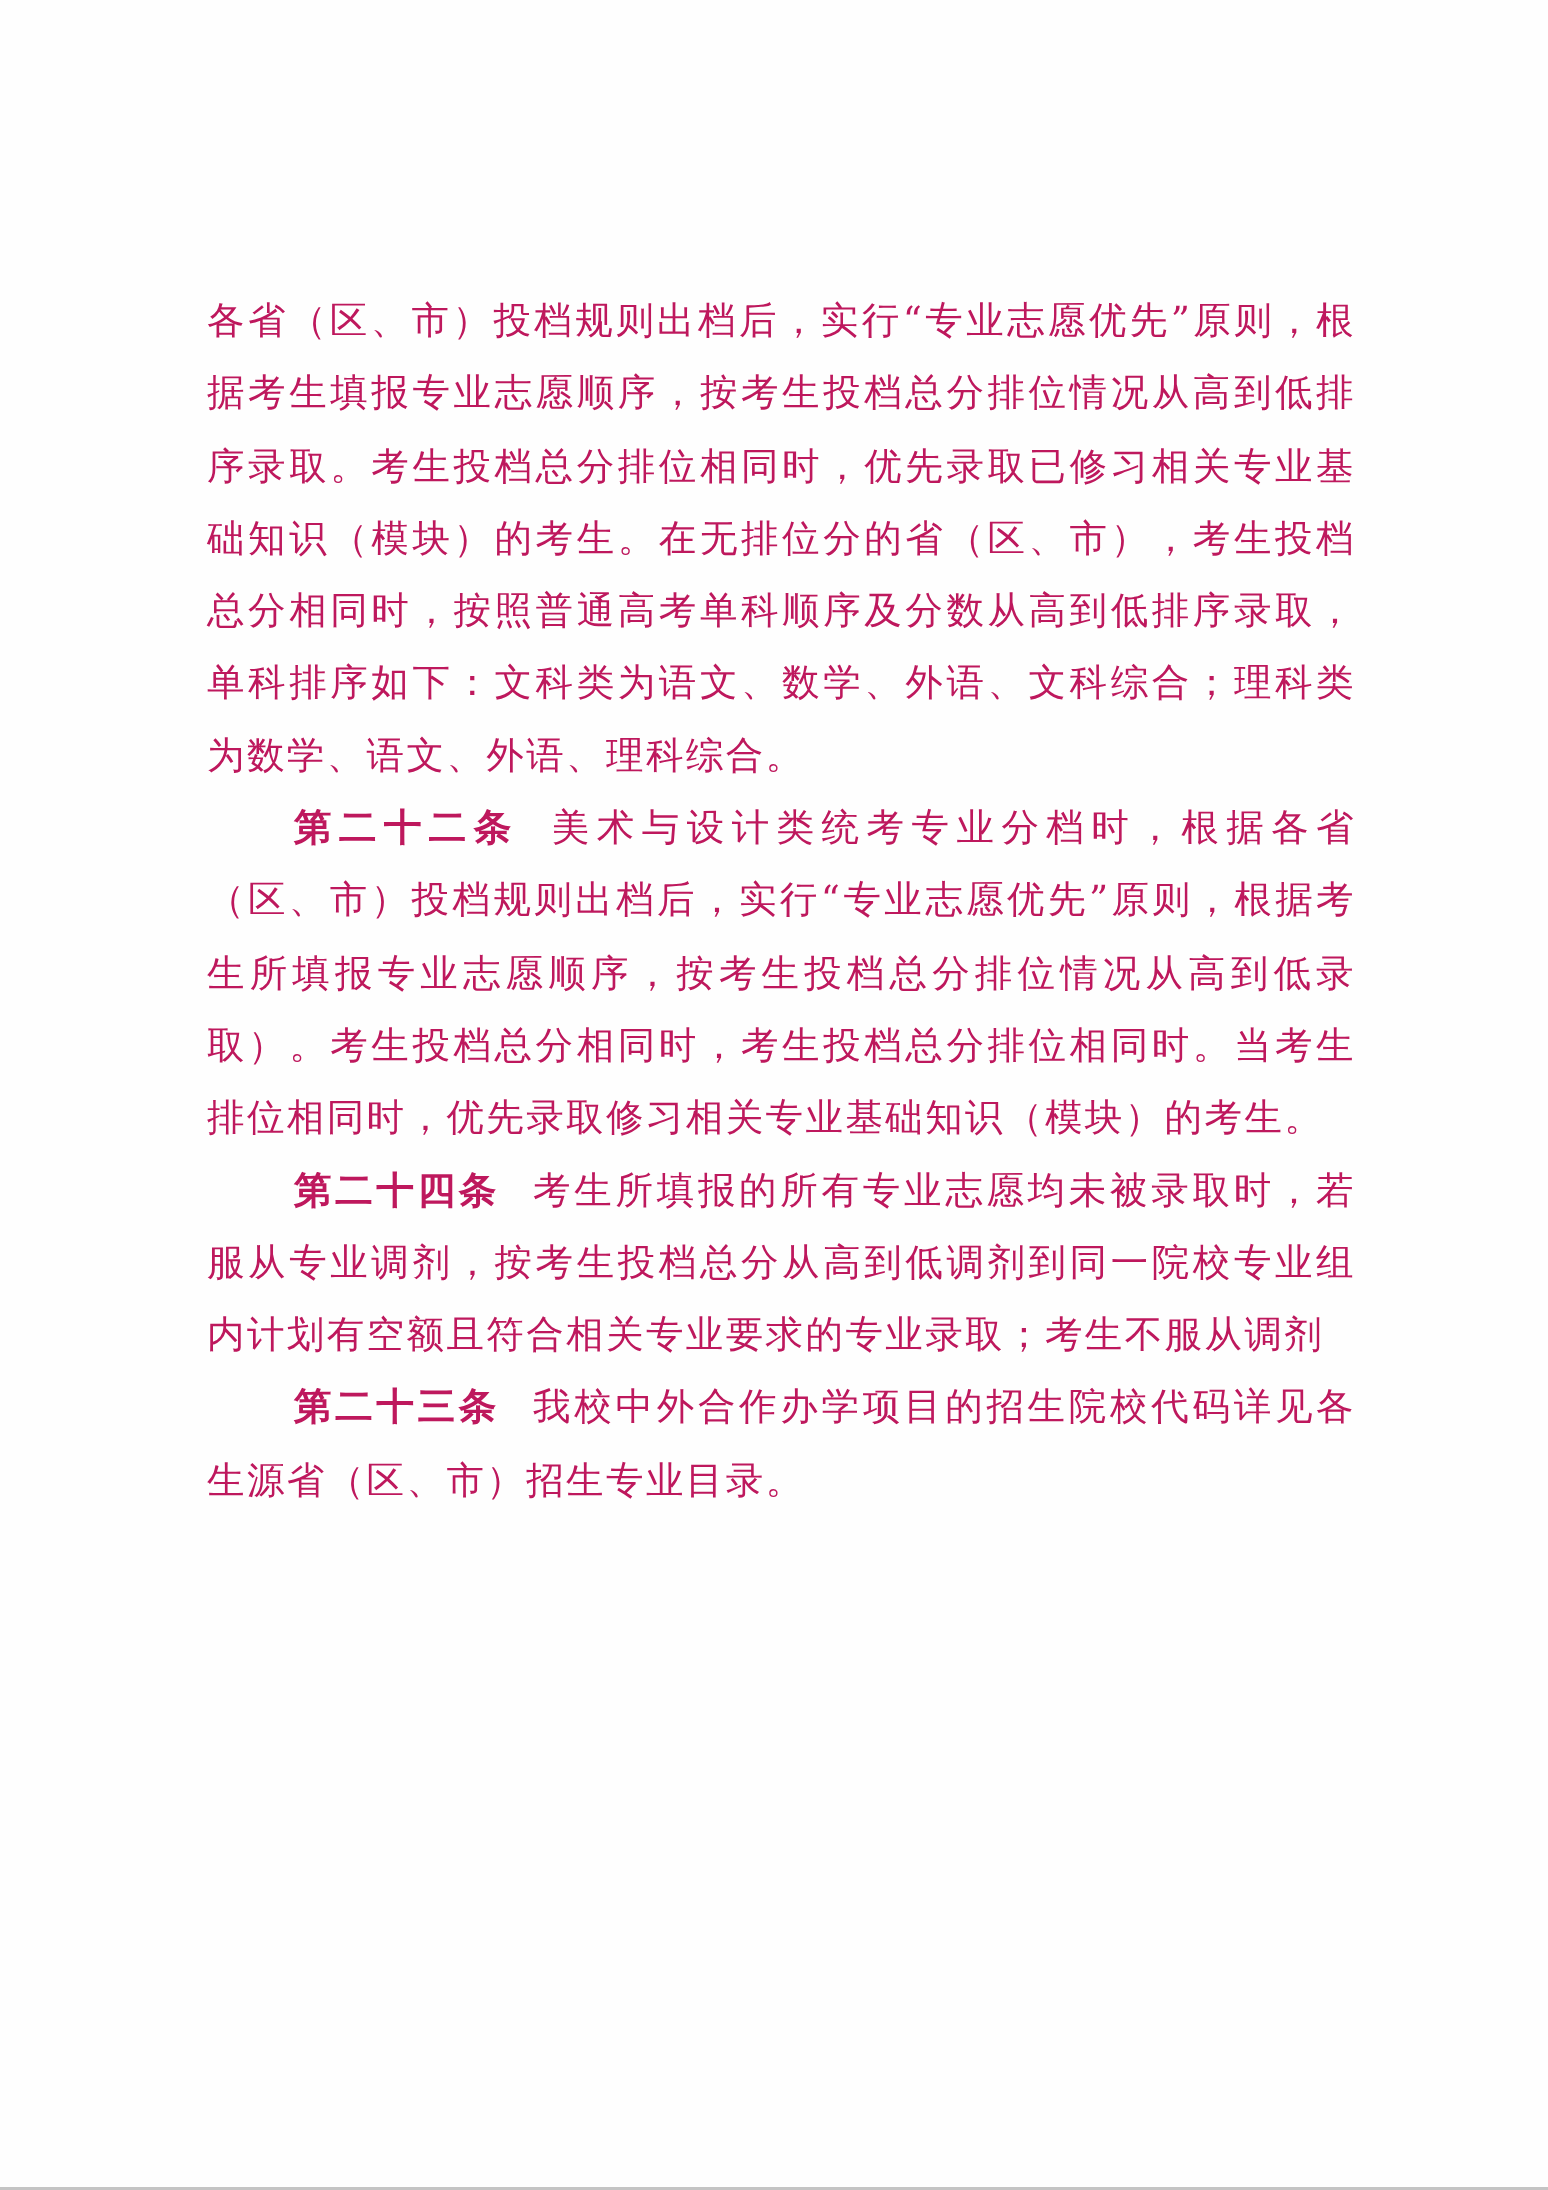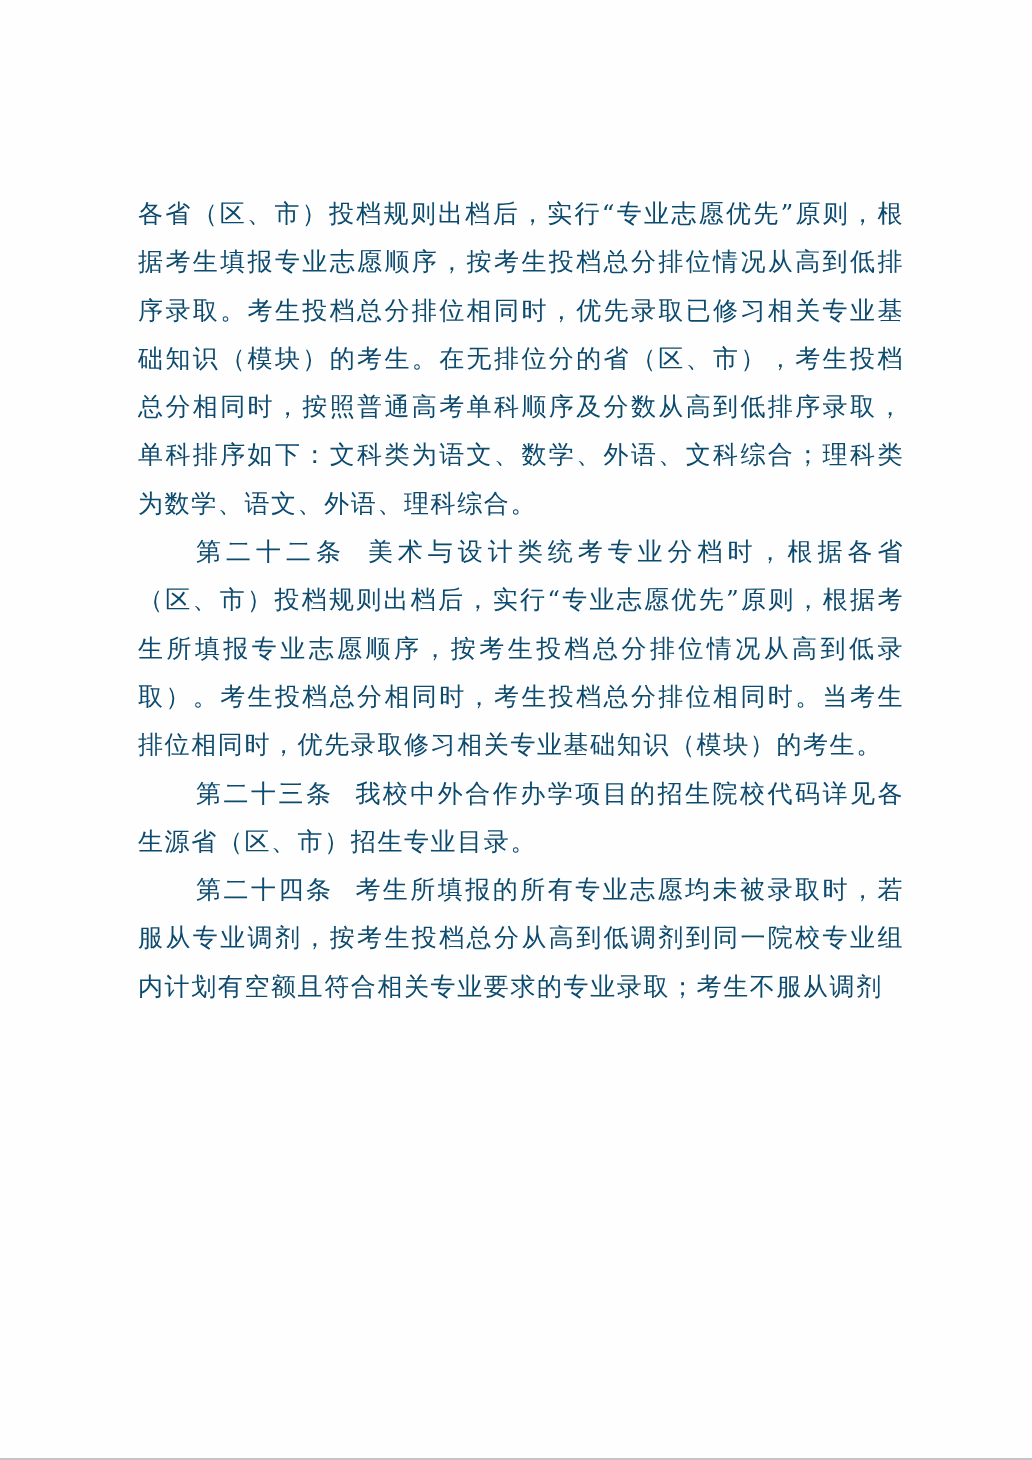--- a/index.html
+++ b/index.html
@@ -37,7 +37,7 @@
     font-family: "DejaVu Serif", "Liberation Serif", serif;
     font-size: 25px;
     line-height: 48.3px;
-    color: #0c4a6e;
+    color: #be185d;
     text-align: justify;
     text-justify: inter-character;
     letter-spacing: 1.6px;

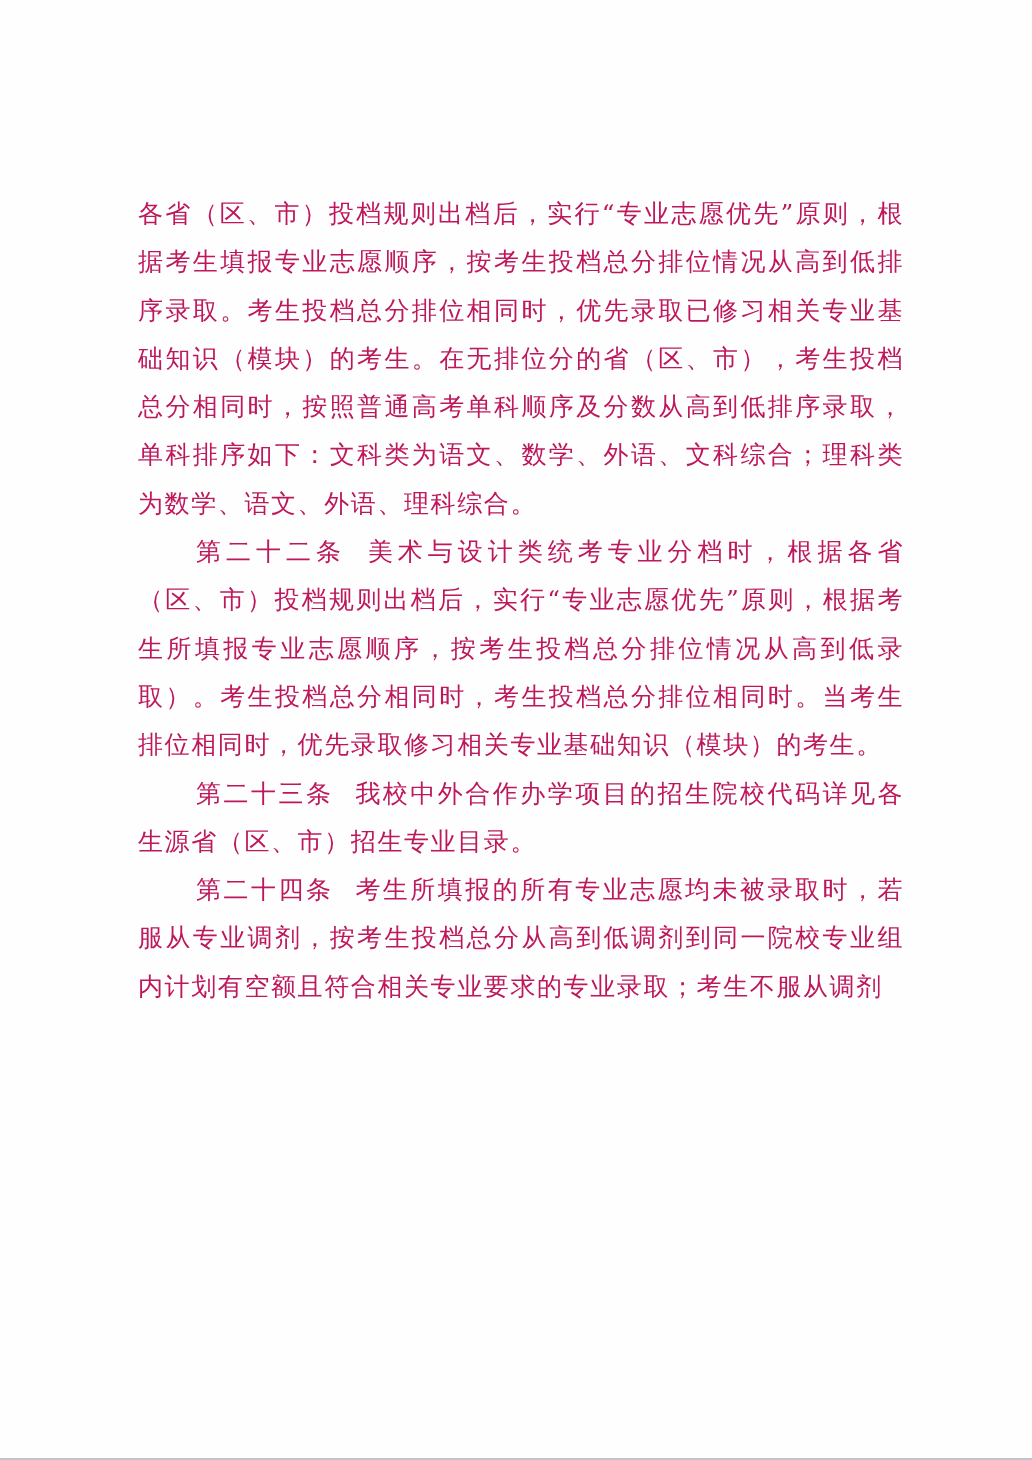--- a/index.html
+++ b/index.html
@@ -50,7 +50,7 @@
     text-indent: 58px;
   }
   .article-no {
-    font-weight: normal;
+    font-weight: bold;
     margin-right: 22px;
   }
 </style>

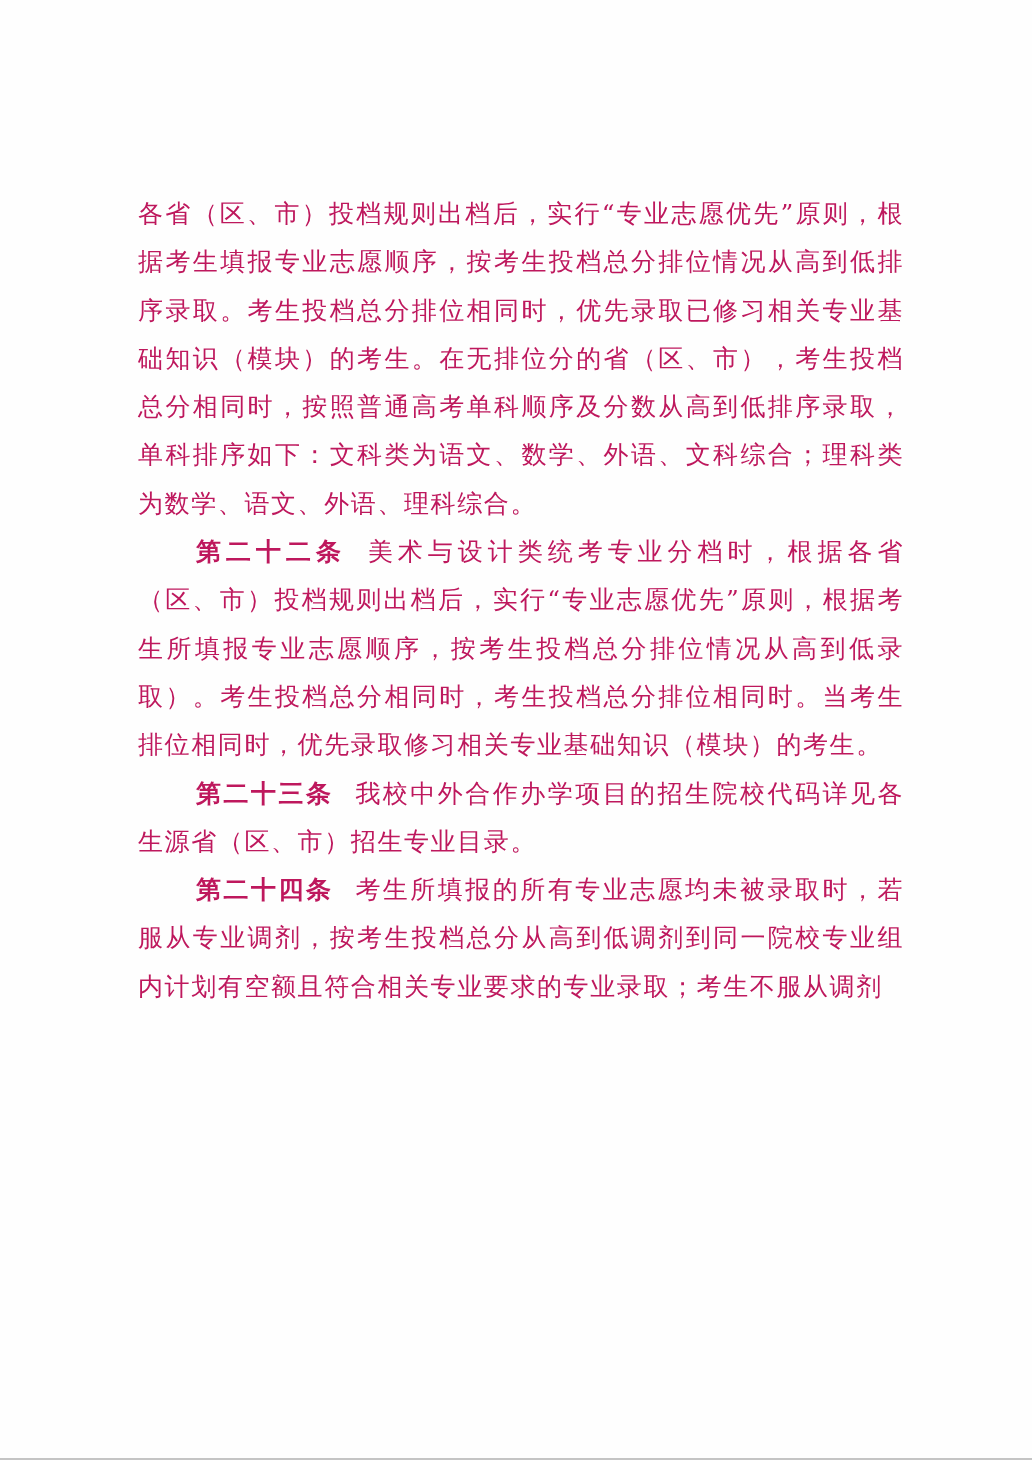--- a/index.html
+++ b/index.html
@@ -70,11 +70,11 @@
 
 
     <p class="para indent">
-      <span class="article-no">第二十三条</span><span>我校中外合作办学项目的招生院校代码详见各生源省（区、市）招生专业目录。</span>
+      <span class="article-no">第二十四条</span><span>考生所填报的所有专业志愿均未被录取时，若服从专业调剂，按考生投档总分从高到低调剂到同一院校专业组内计划有空额且符合相关专业要求的专业录取；考生不服从调剂</span>
     </p>
 
     <p class="para indent">
-      <span class="article-no">第二十四条</span><span>考生所填报的所有专业志愿均未被录取时，若服从专业调剂，按考生投档总分从高到低调剂到同一院校专业组内计划有空额且符合相关专业要求的专业录取；考生不服从调剂</span>
+      <span class="article-no">第二十三条</span><span>我校中外合作办学项目的招生院校代码详见各生源省（区、市）招生专业目录。</span>
     </p>
 
   </div>

